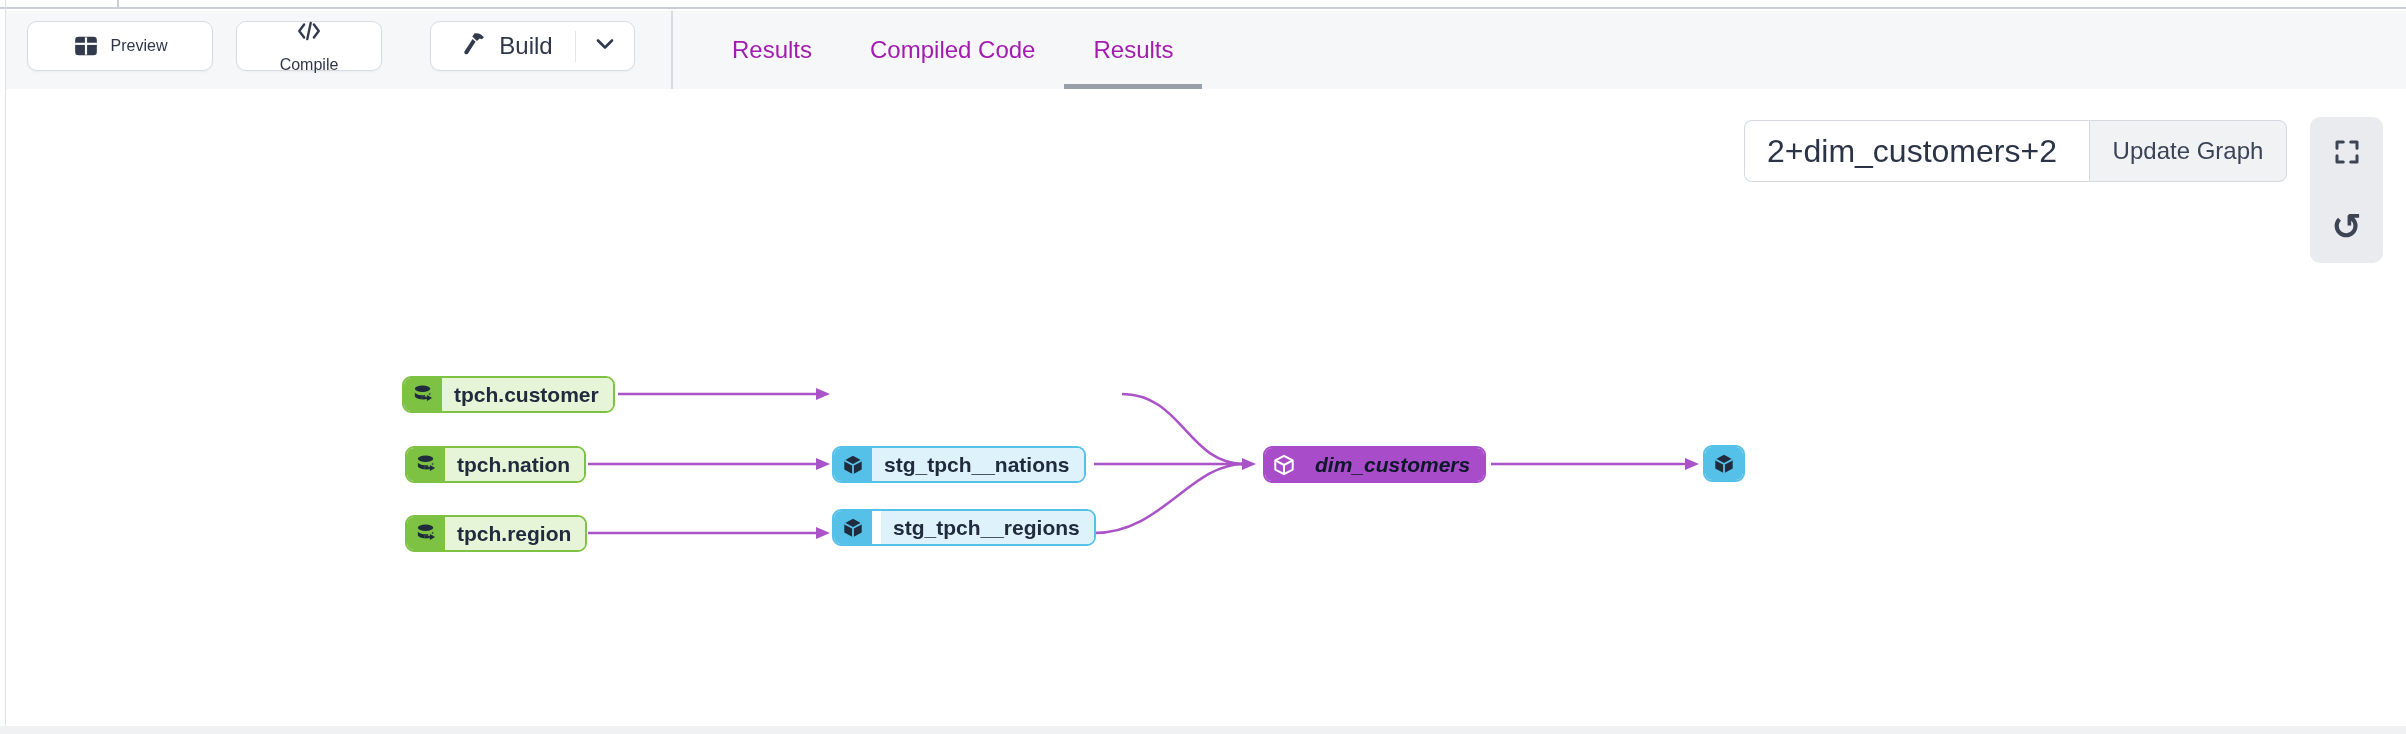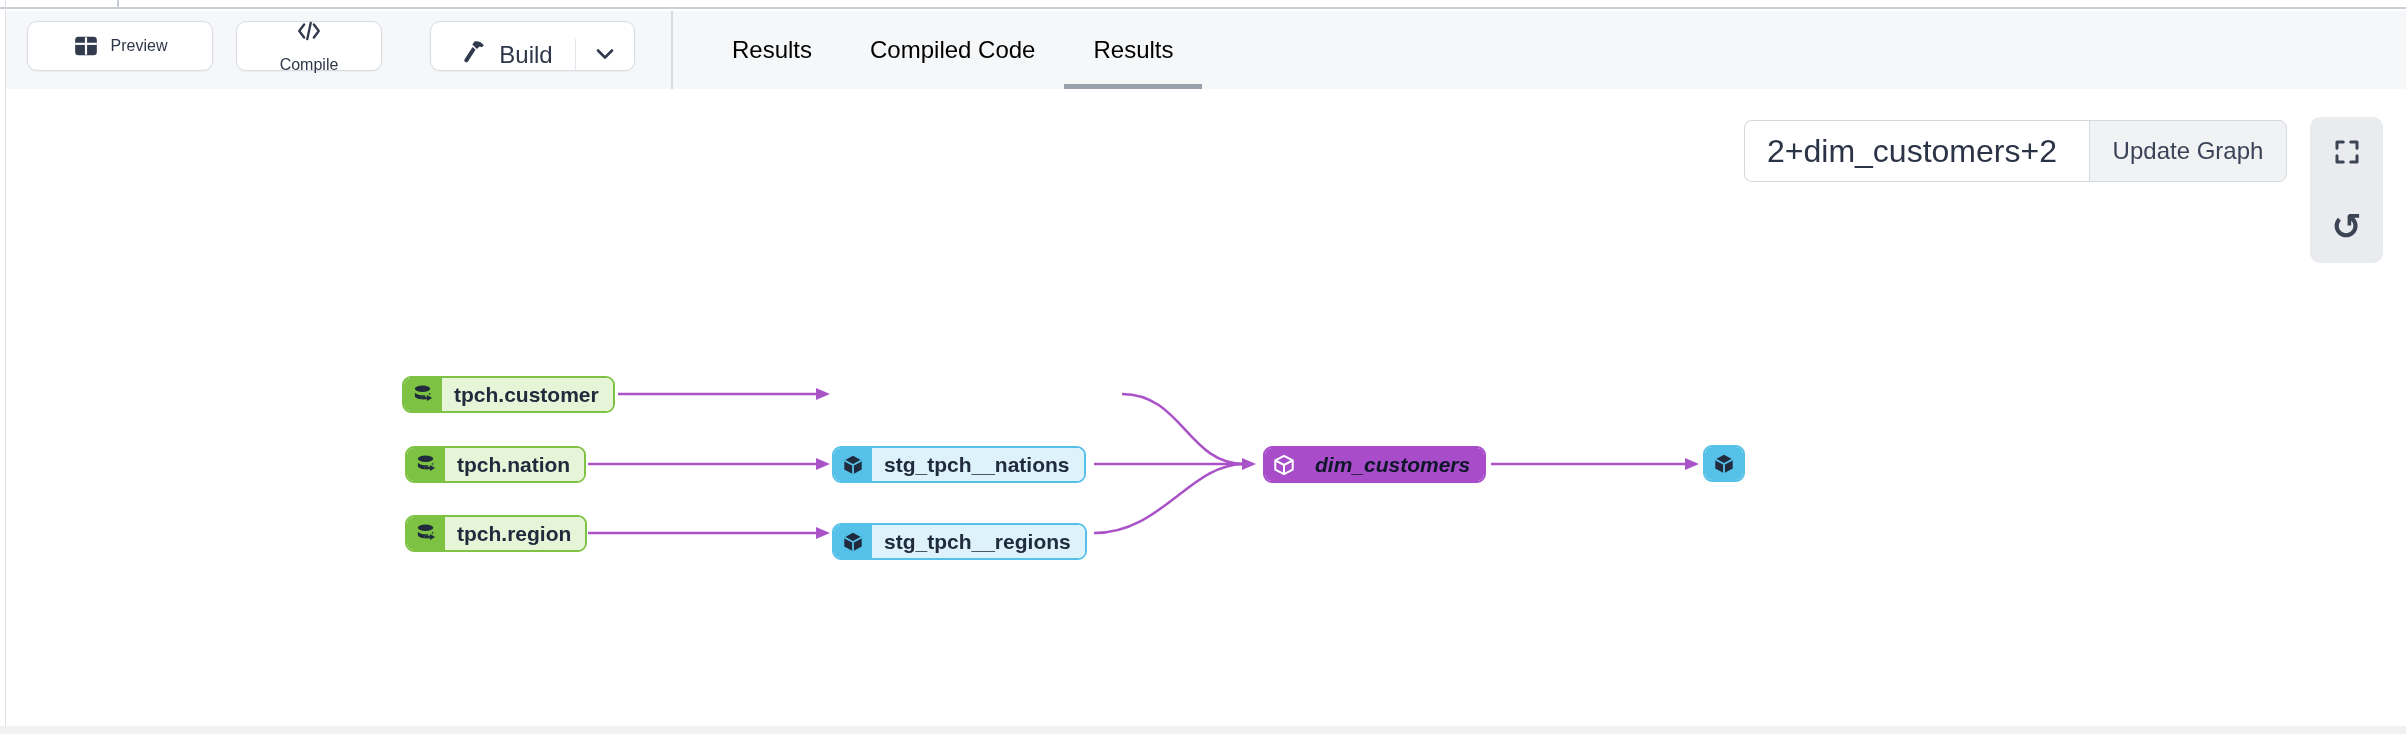--- a/index.html
+++ b/index.html
@@ -34,7 +34,7 @@
   .build-group {
     position:absolute; left:424px; top:10px; width:205px; height:50px;
     background:#ffffff; border:1.5px solid #d9dde3; border-radius:10px;
-    display:flex; align-items:flex-end; box-shadow:0 1px 2px rgba(30,40,60,0.05);padding-left:9px;
+    display:flex; align-items:center; box-shadow:0 1px 2px rgba(30,40,60,0.05);padding-left:9px;
   }
   .build-main {
     flex:1; display:flex; align-items:center; justify-content:center; gap:12px;

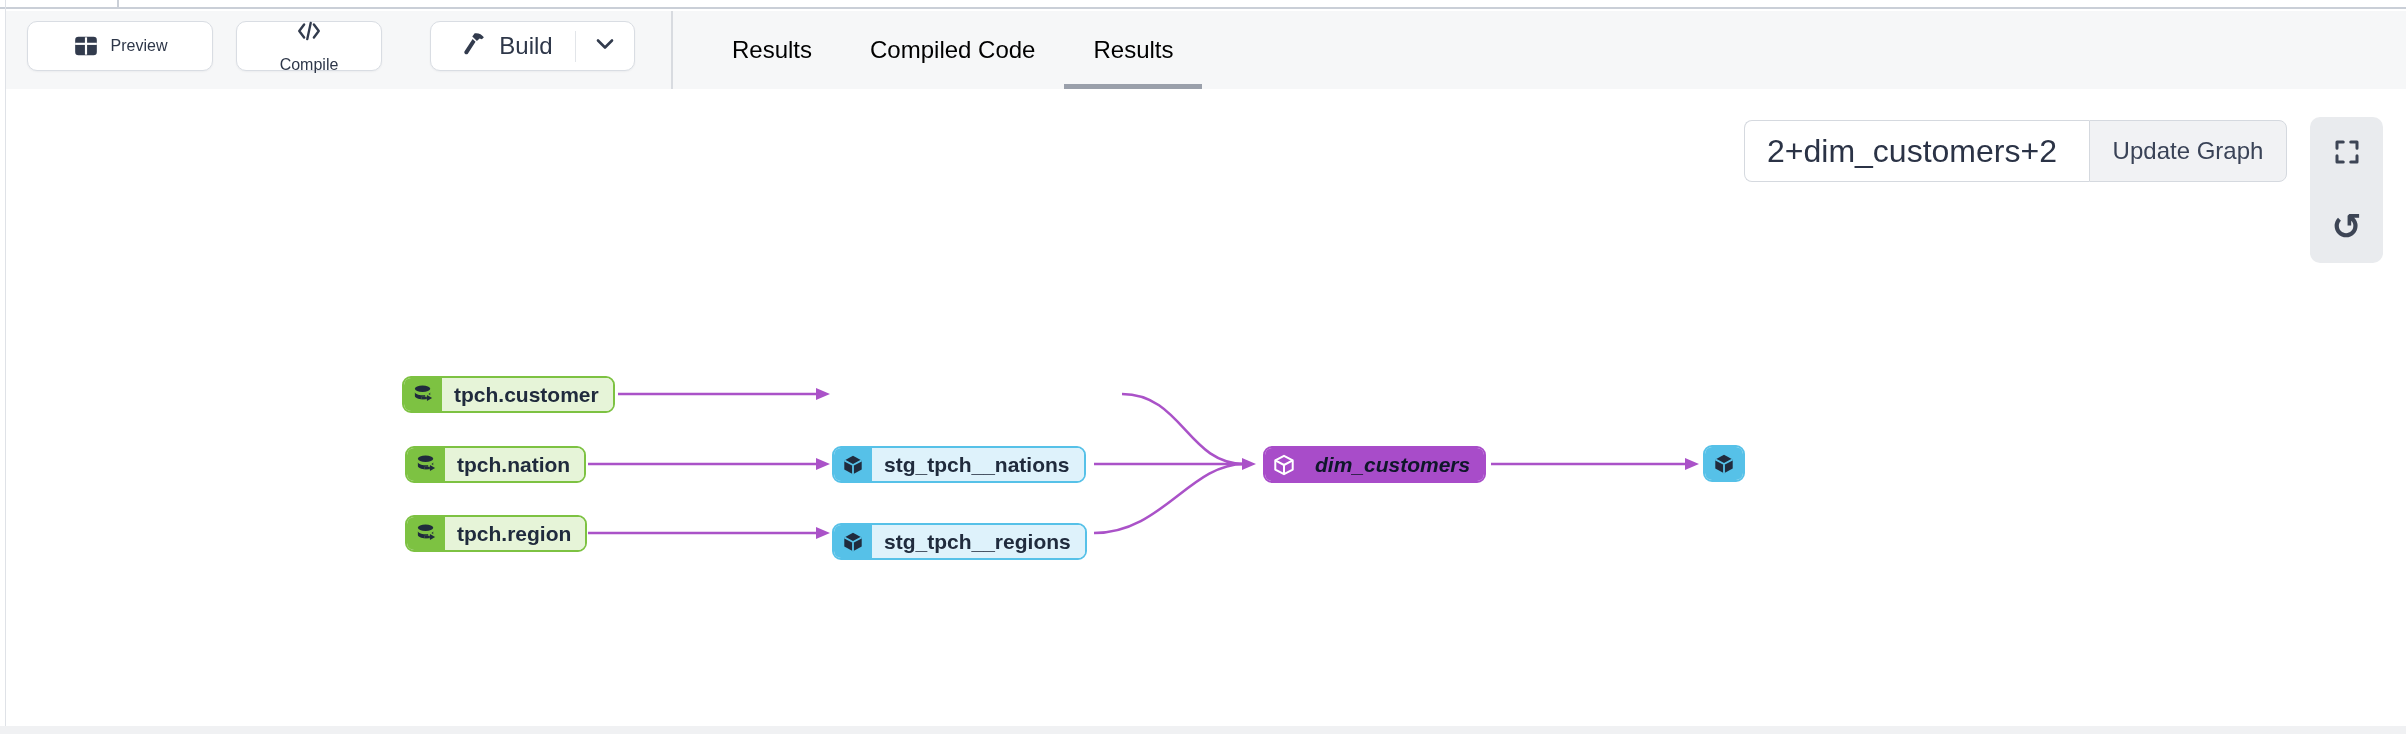--- a/index.html
+++ b/index.html
@@ -53,7 +53,7 @@
   .tab {
     position:relative; height:78px; padding:0 29px;
     display:flex; align-items:center; font-size:24px; font-weight:500;
-    color:#000000; cursor:pointer; white-space:nowrap;
+    color:#a21caf; cursor:pointer; white-space:nowrap;
   }
   .tab.active::after {
     content:""; position:absolute; left:0; right:0; bottom:0; height:5px;

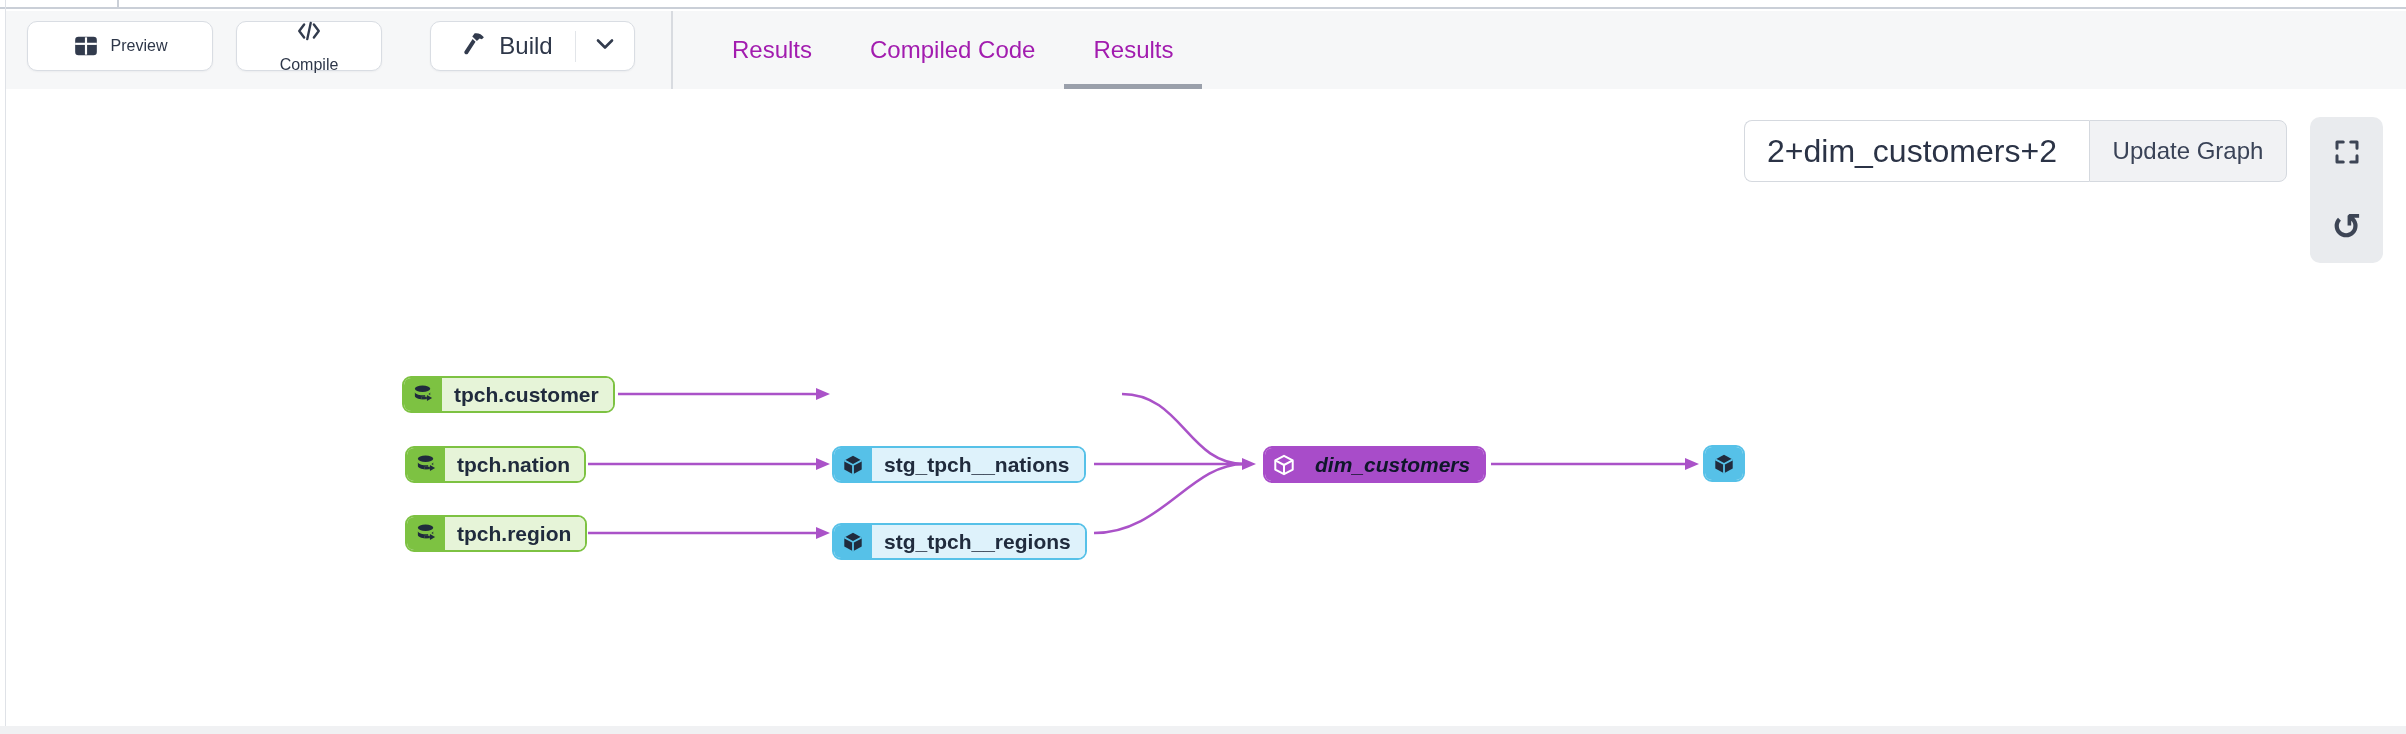--- a/index.html
+++ b/index.html
@@ -277,7 +277,7 @@
       <span class="label-sec">stg_tpch__nations</span>
     </div>
 
-    <div class="node model" style="left:826px; top:434px;">
+    <div class="node model" style="left:826px; top:420px;gap:9px;">
       <span class="icon-sec">
         <svg width="22" height="22" viewBox="0 0 24 24">
           <polygon points="12,2 21.5,7 21.5,17 12,22 2.5,17 2.5,7" fill="#202b3d"></polygon>

